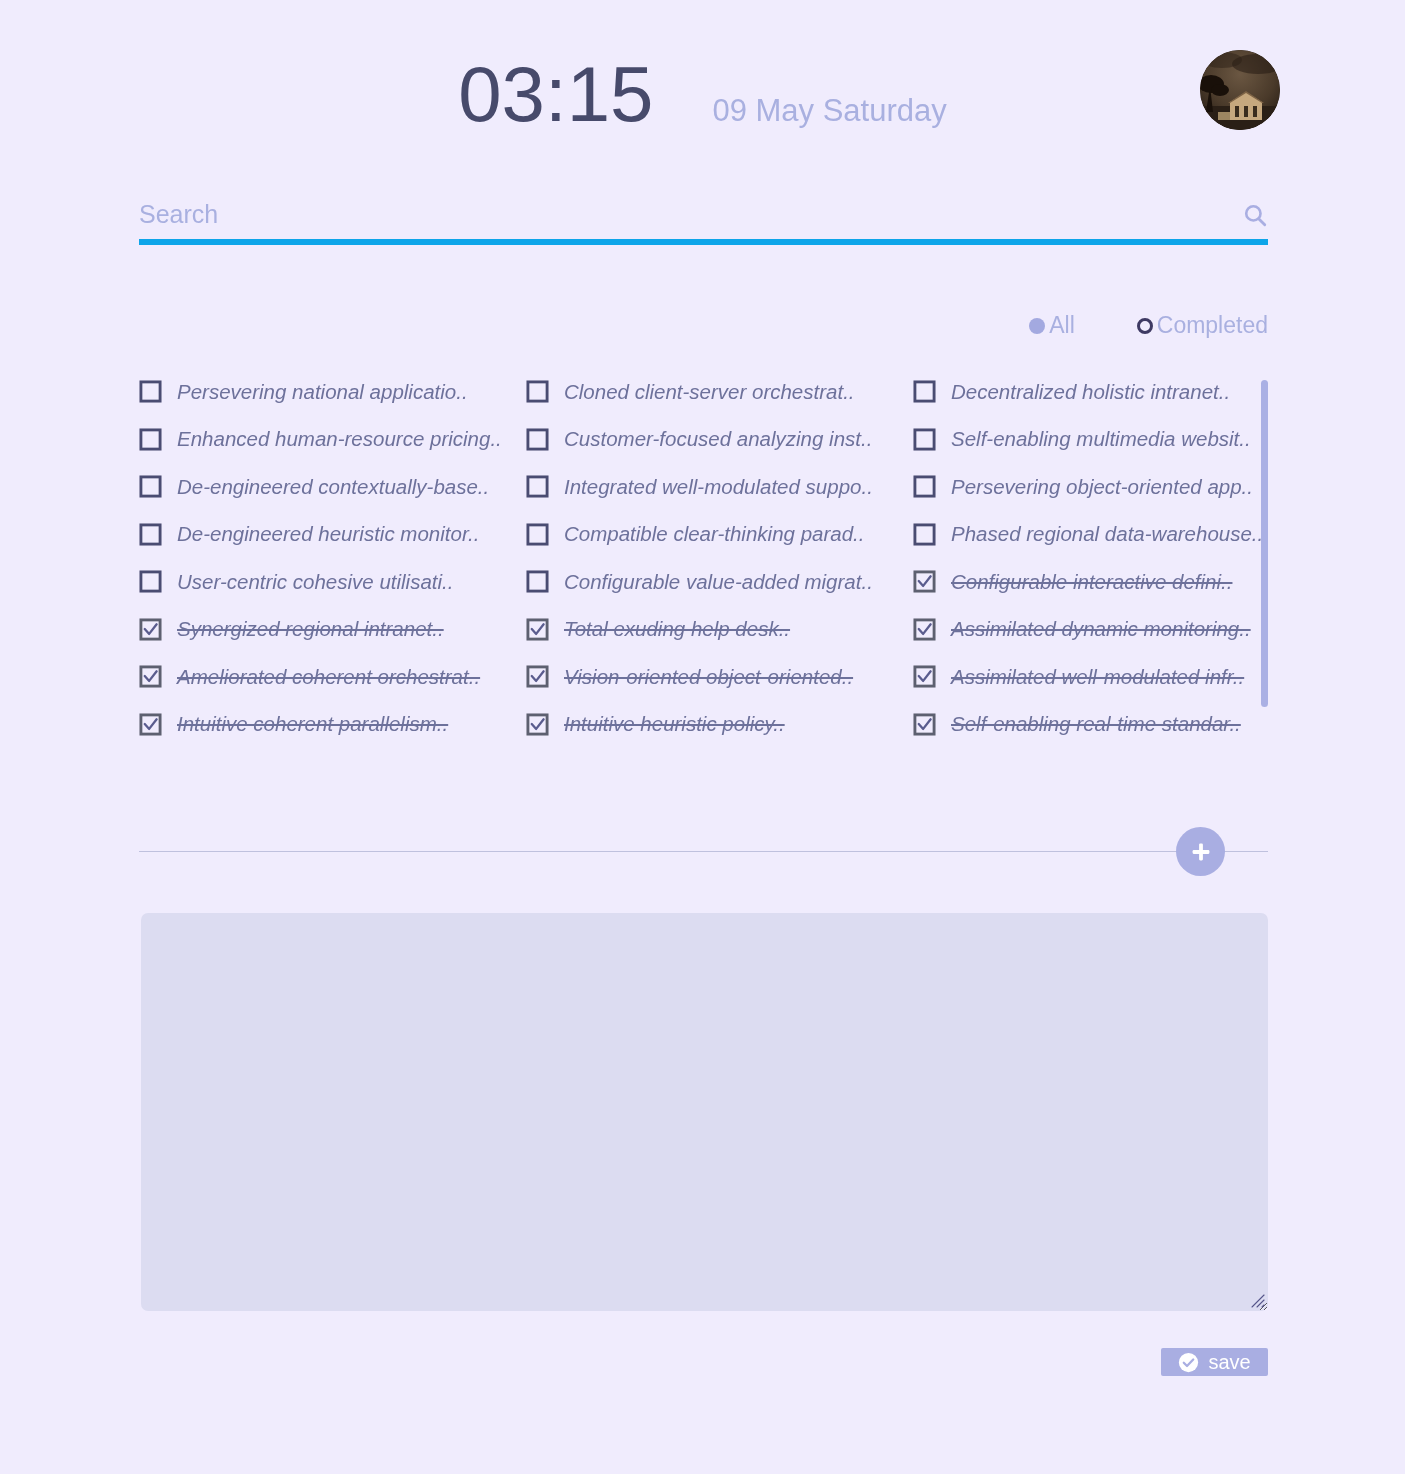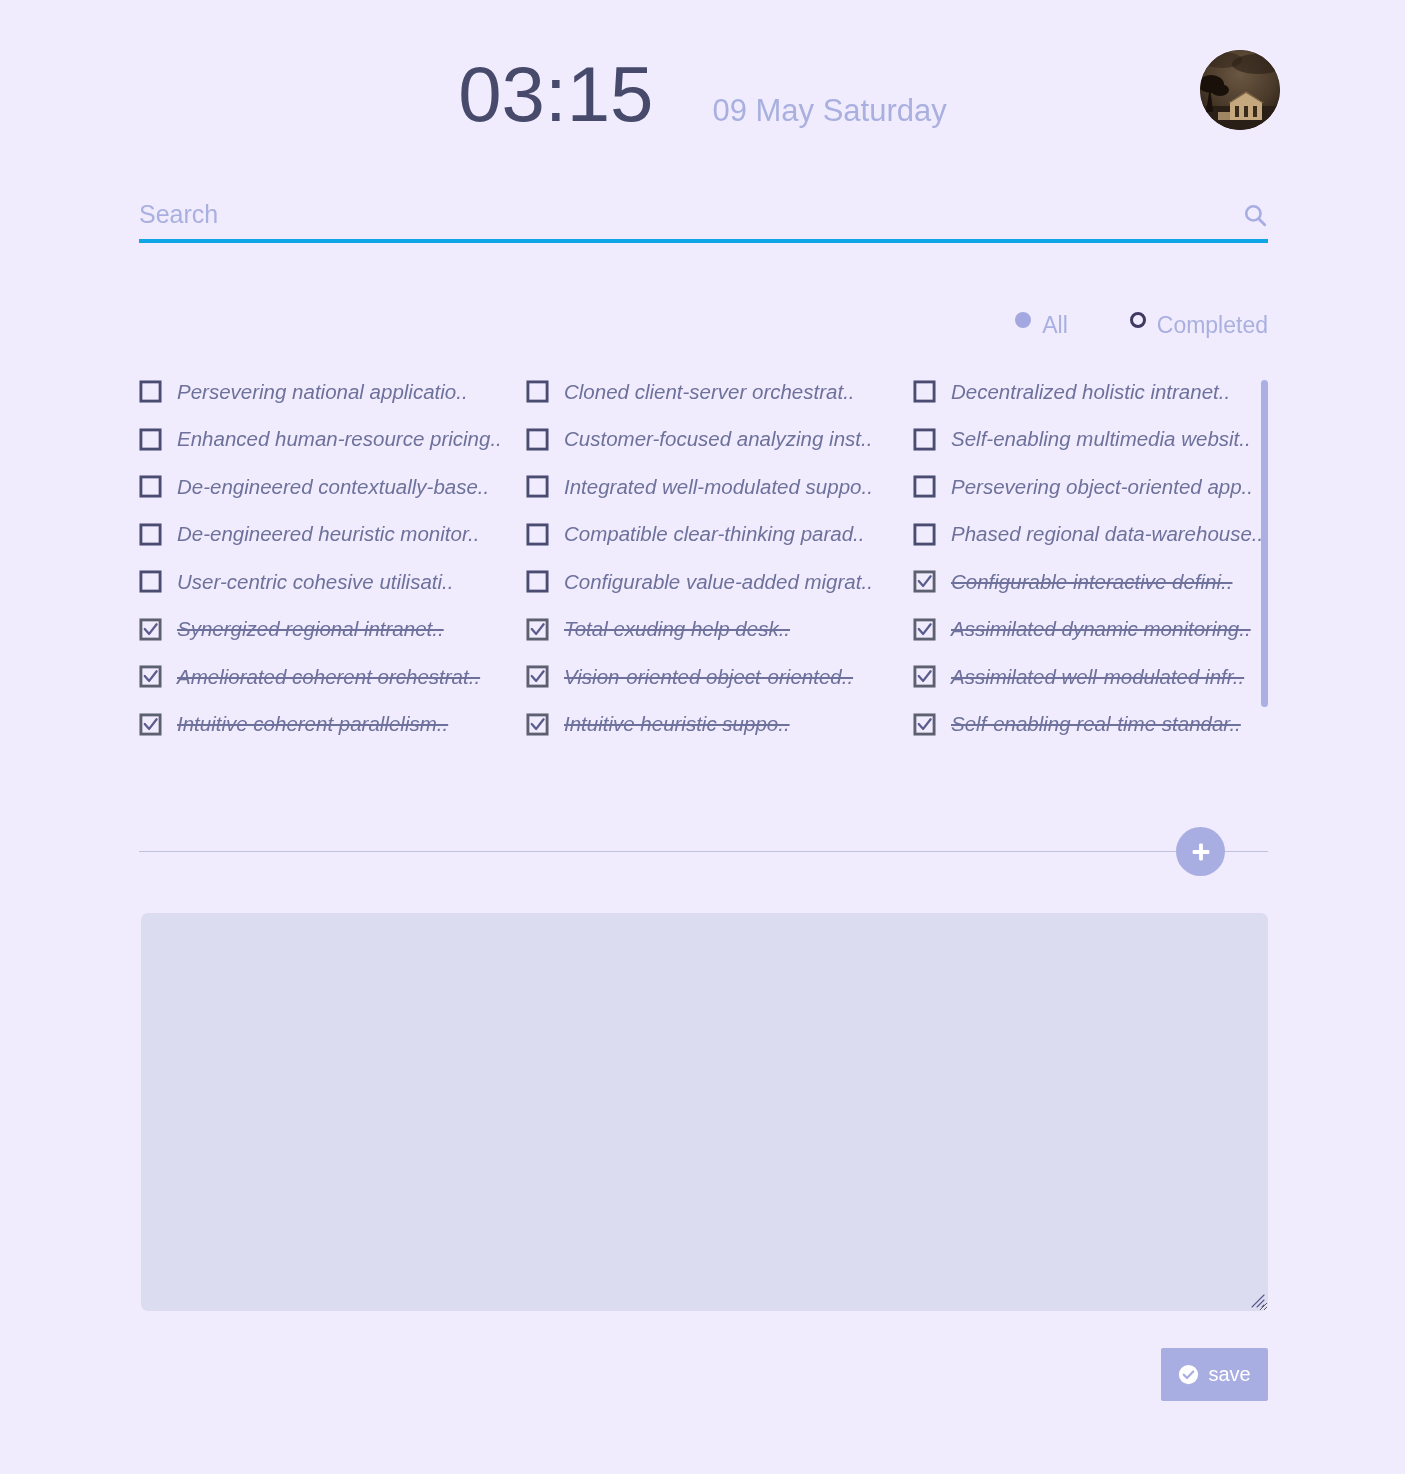--- a/index.html
+++ b/index.html
@@ -61,7 +61,7 @@
     left: 139px;
     top: 200px;
     width: 1129px;
-    border-bottom: 4px solid #0ea5e9;
+    border-bottom: 6px solid #0ea5e9;
     padding-bottom: 10px;
     display: flex;
     align-items: center;

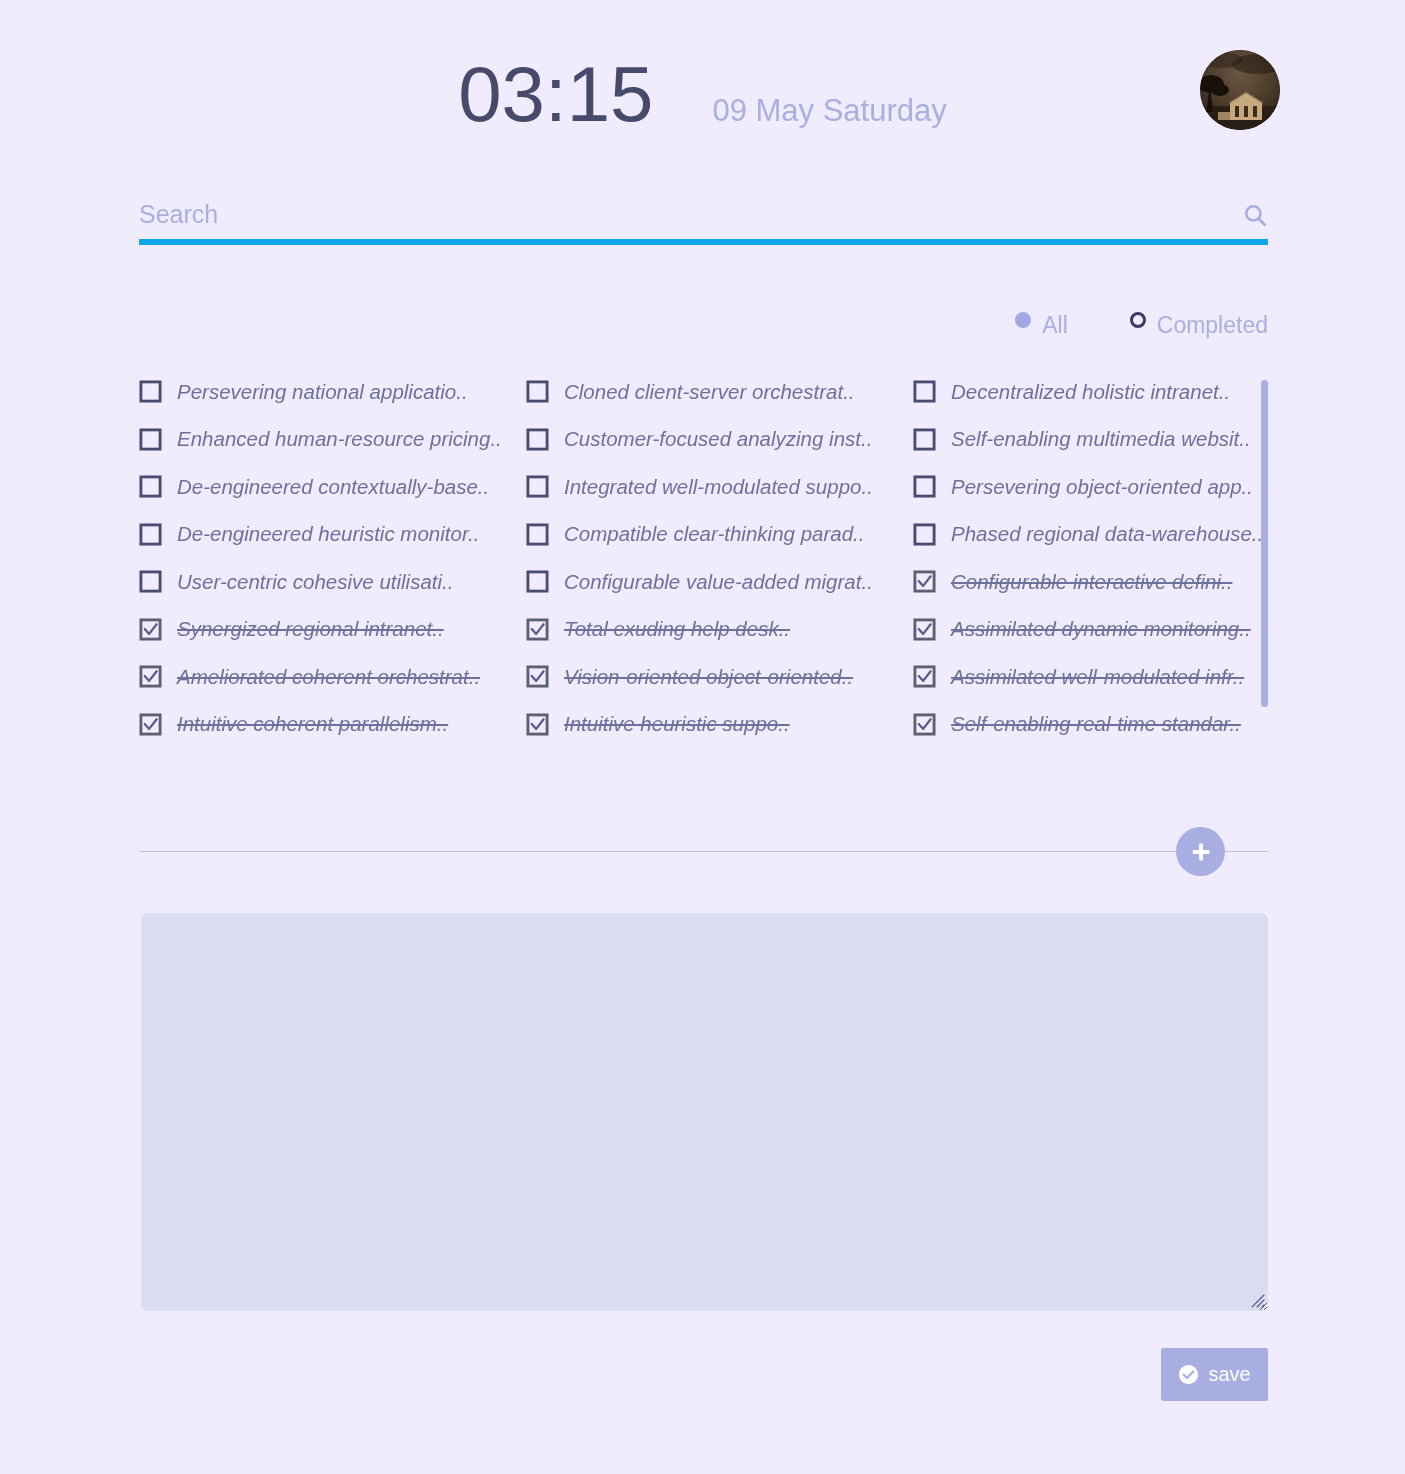--- a/index.html
+++ b/index.html
@@ -90,7 +90,8 @@
   }
   .filter {
     display: flex;
-    gap: 11px;
+    align-items: center;
+    gap: 4px;
     cursor: pointer;
     user-select: none;
   }

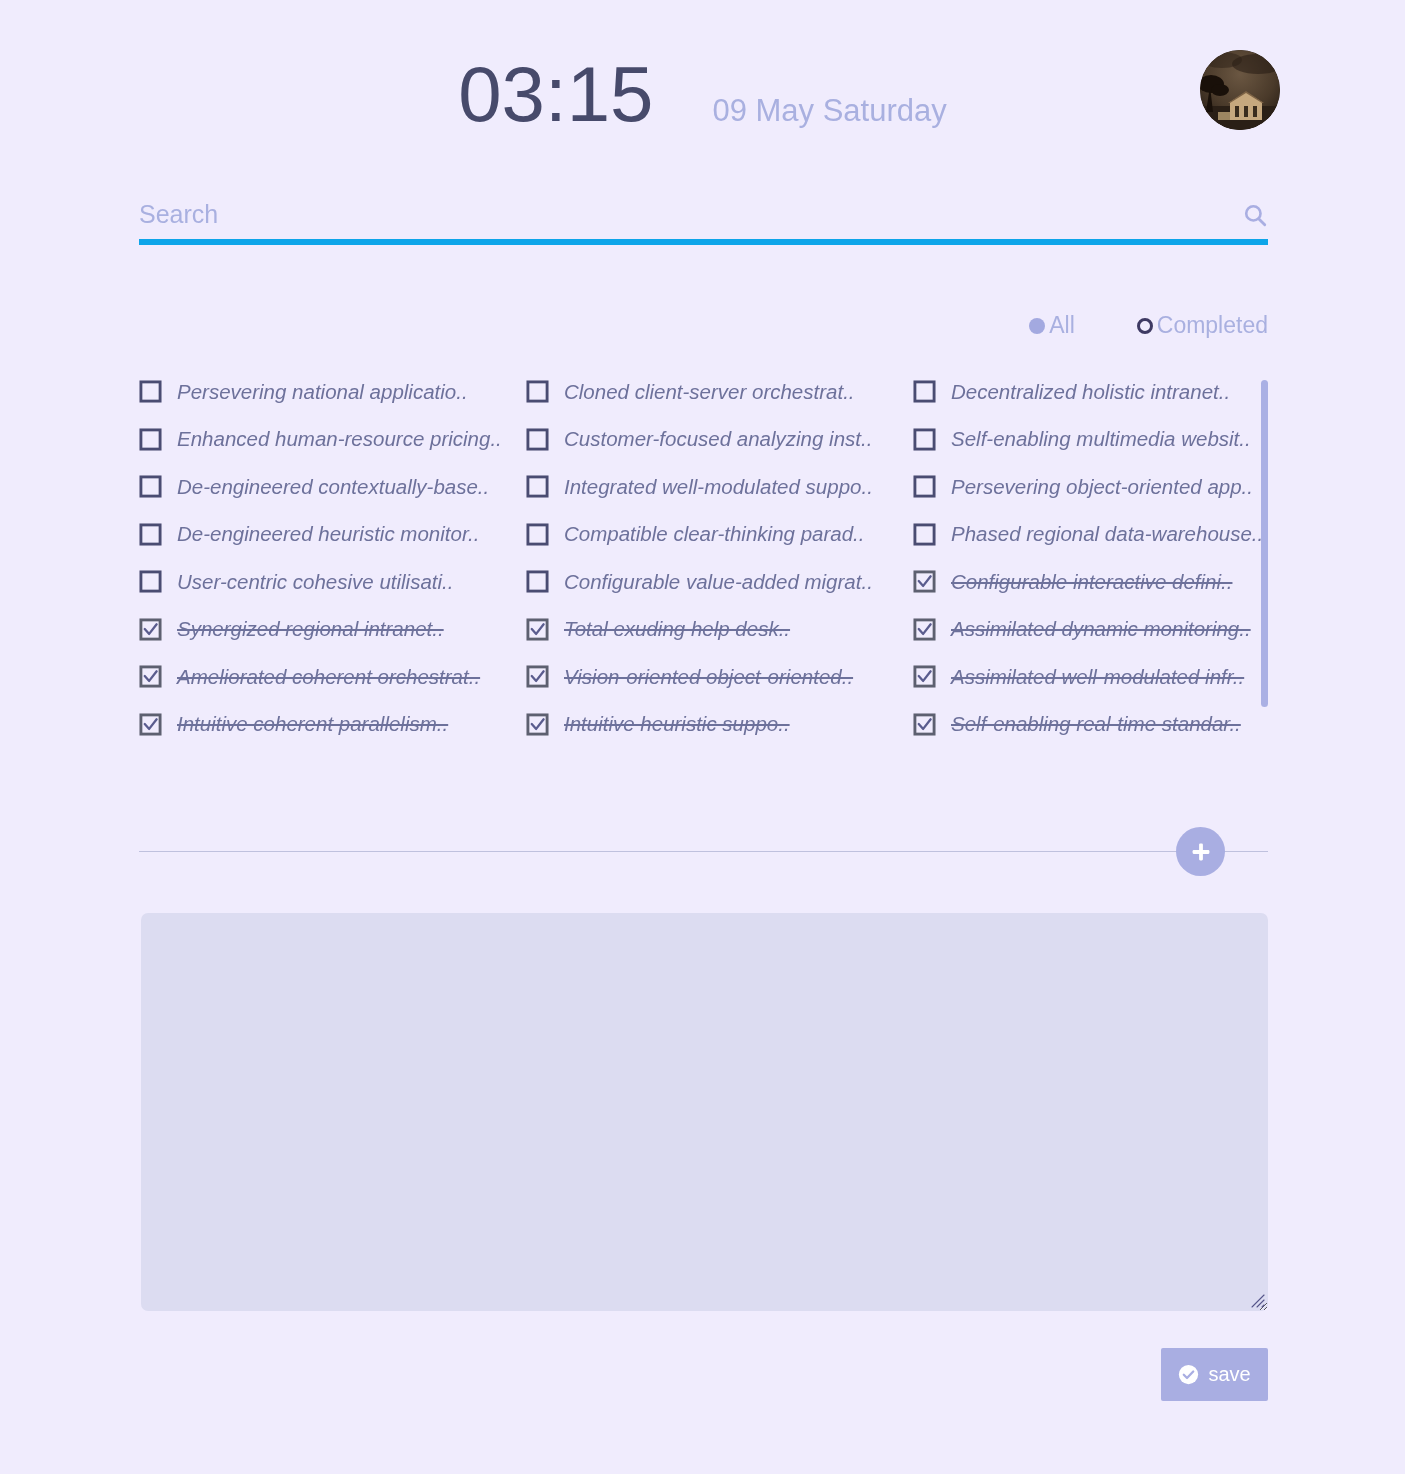--- a/index.html
+++ b/index.html
@@ -406,7 +406,7 @@
               <rect x="2" y="2" width="20" height="20" fill="none" stroke="#5d6070" stroke-width="3"></rect>
               <path d="M6 11.5 L10.6 16.6 L18.4 6.6" fill="none" stroke="#5a5c8e" stroke-width="2.4" stroke-linecap="round" stroke-linejoin="round"></path>
             </svg>
-            <span class="todo-text">Intuitive heuristic suppo..</span>
+            <span class="todo-text">Intuitive heuristic policy..</span>
           </div>
         </div>
         <div>

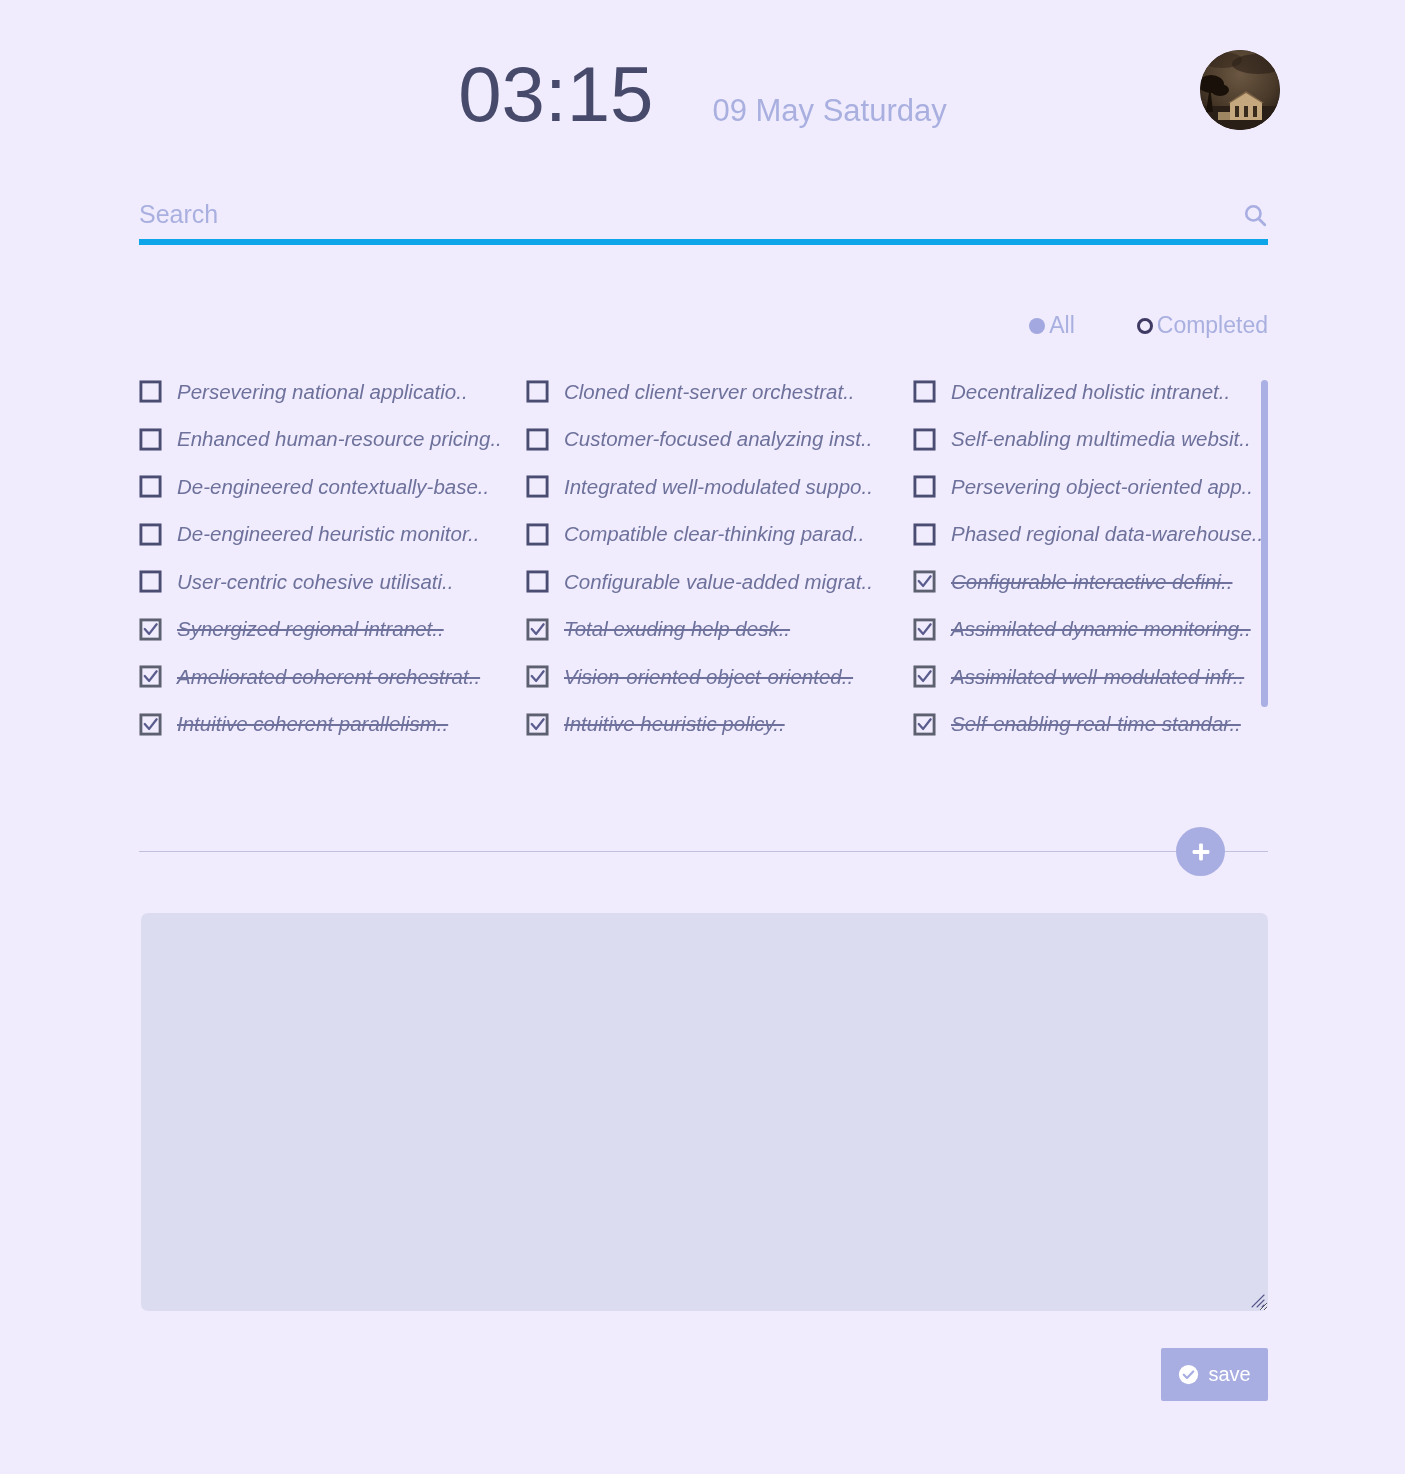--- a/index.html
+++ b/index.html
@@ -219,7 +219,7 @@
     left: 1161px;
     top: 1348px;
     width: 107px;
-    height: 53px;
+    height: 28px;
     background: #a9aee2;
     border: none;
     border-radius: 2px;

